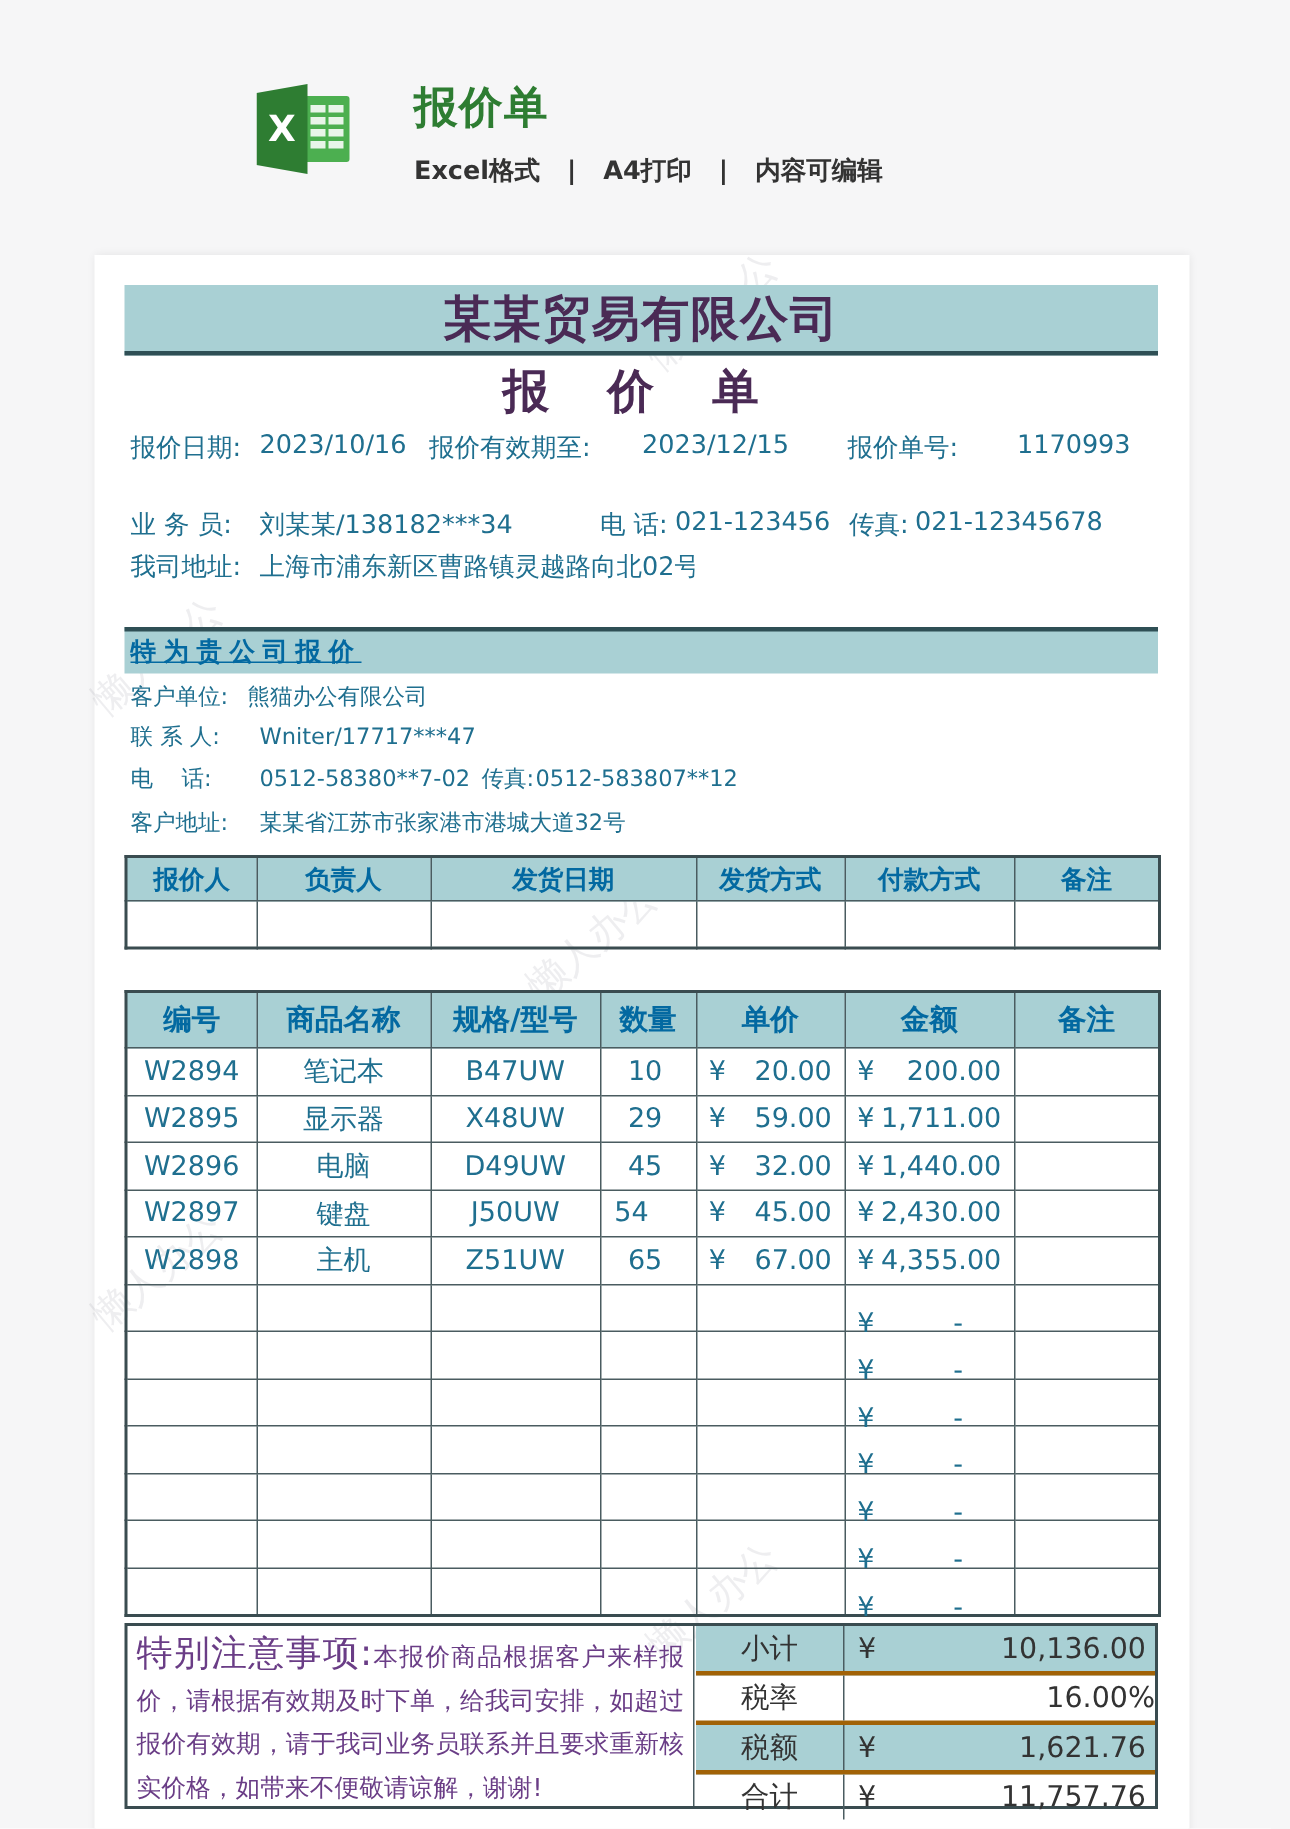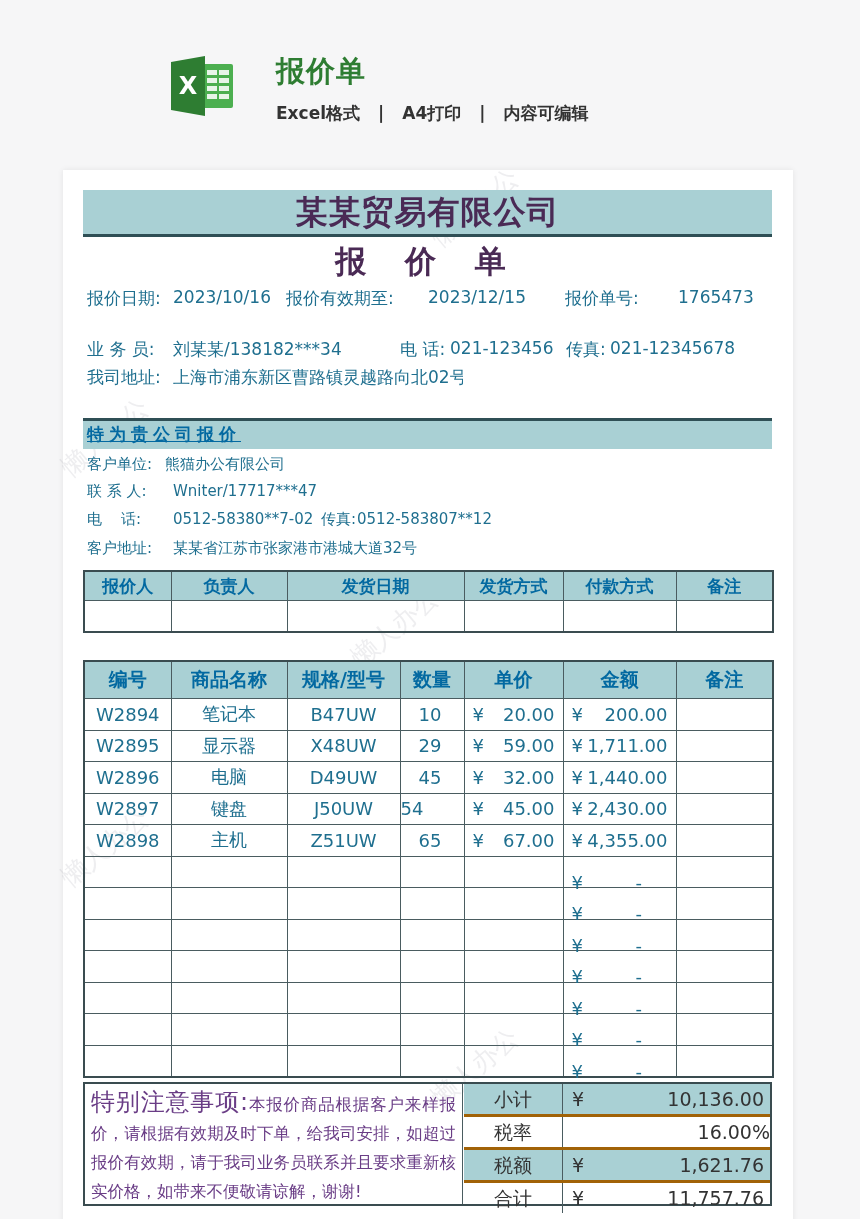--- a/index.html
+++ b/index.html
@@ -89,7 +89,7 @@
       <span style="left:203px">报价有效期至:</span>
       <span style="left:345px">2023/12/15</span>
       <span style="left:482px">报价单号:</span>
-      <span style="left:595px">1765473</span>
+      <span style="left:595px">1170993</span>
     </div>
 
     <div class="info" style="margin-top:27px;">

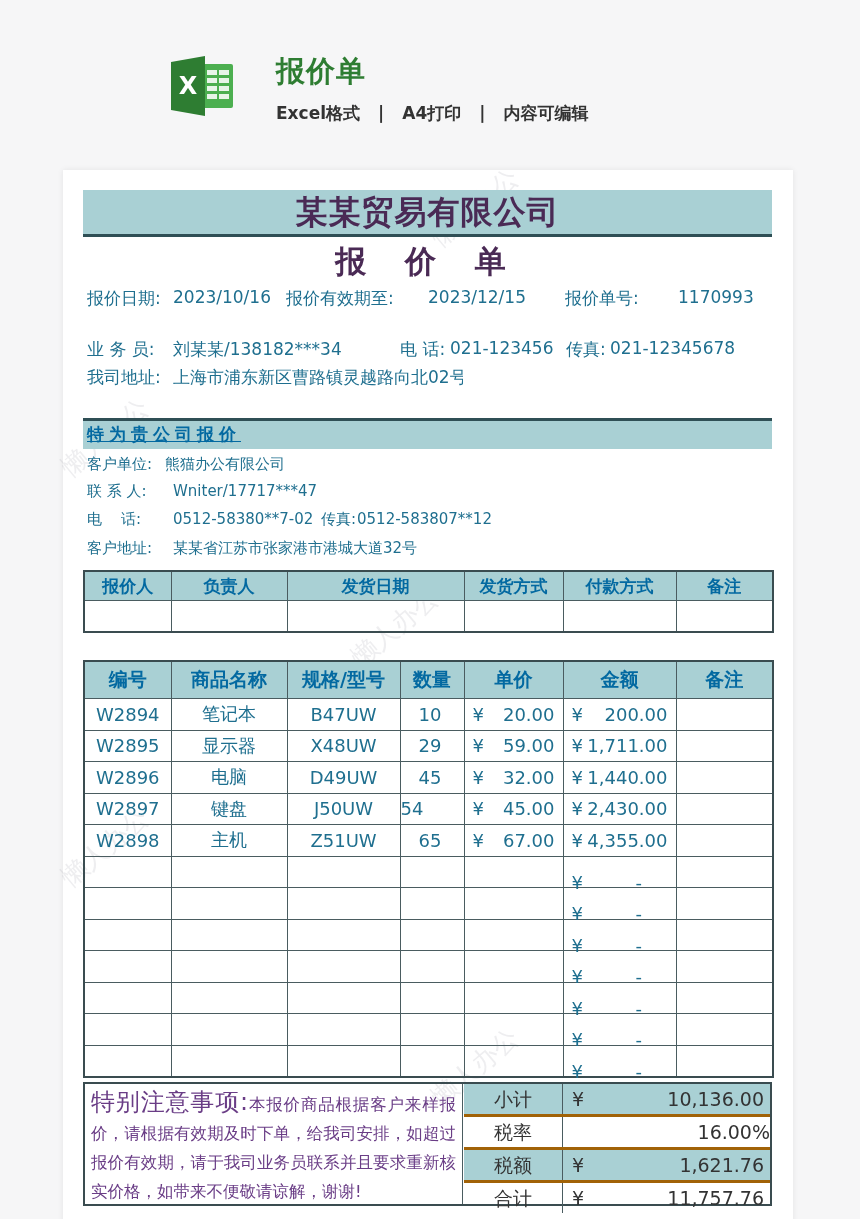--- a/index.html
+++ b/index.html
@@ -210,7 +210,7 @@
             <td>W2897</td>
             <td>键盘</td>
             <td>J50UW</td>
-            <td style="text-align: left; padding-right: 22px; margin-top: 42px;">54</td>
+            <td style="text-align: center; padding-right: 22px; margin-top: 42px;">54</td>
             <td class="money"><span class="yen">¥</span><span>45.00</span></td>
             <td class="money"><span class="yen">¥</span><span>2,430.00</span></td>
             <td></td>

